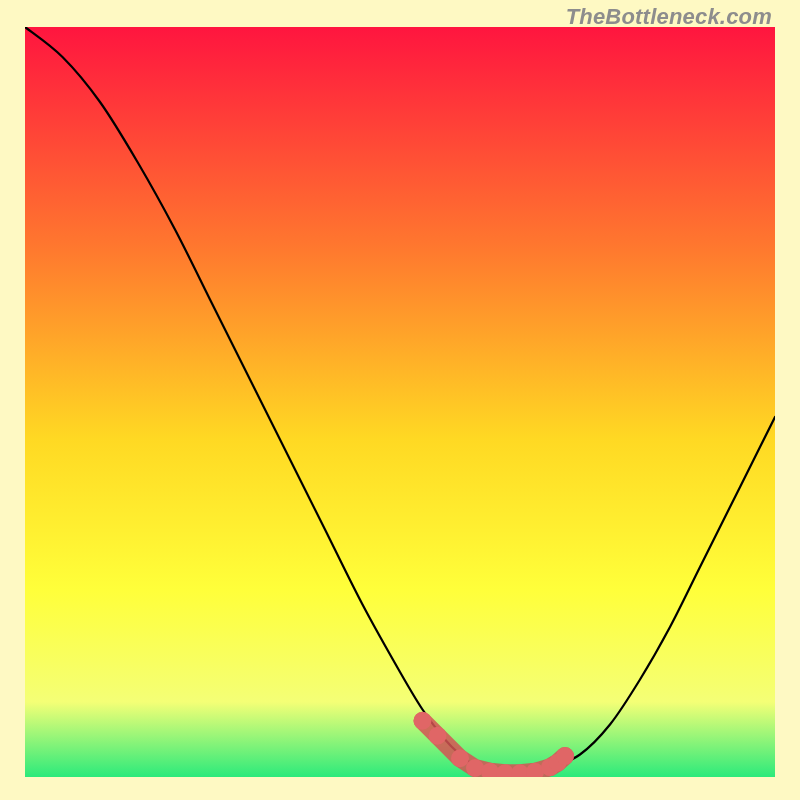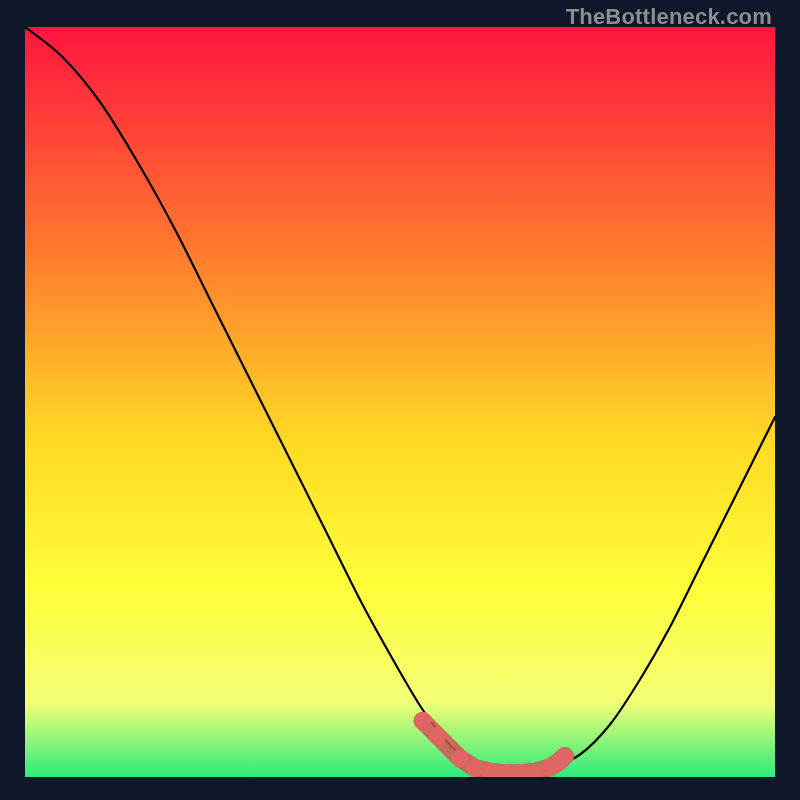--- a/index.html
+++ b/index.html
@@ -14,7 +14,8 @@
     position: relative;
     width: 800px;
     height: 800px;
-    background: #0f172a;
+    background: #fef9c3;
+    font-style: italic;
   }
   .plot {
     position: absolute;

